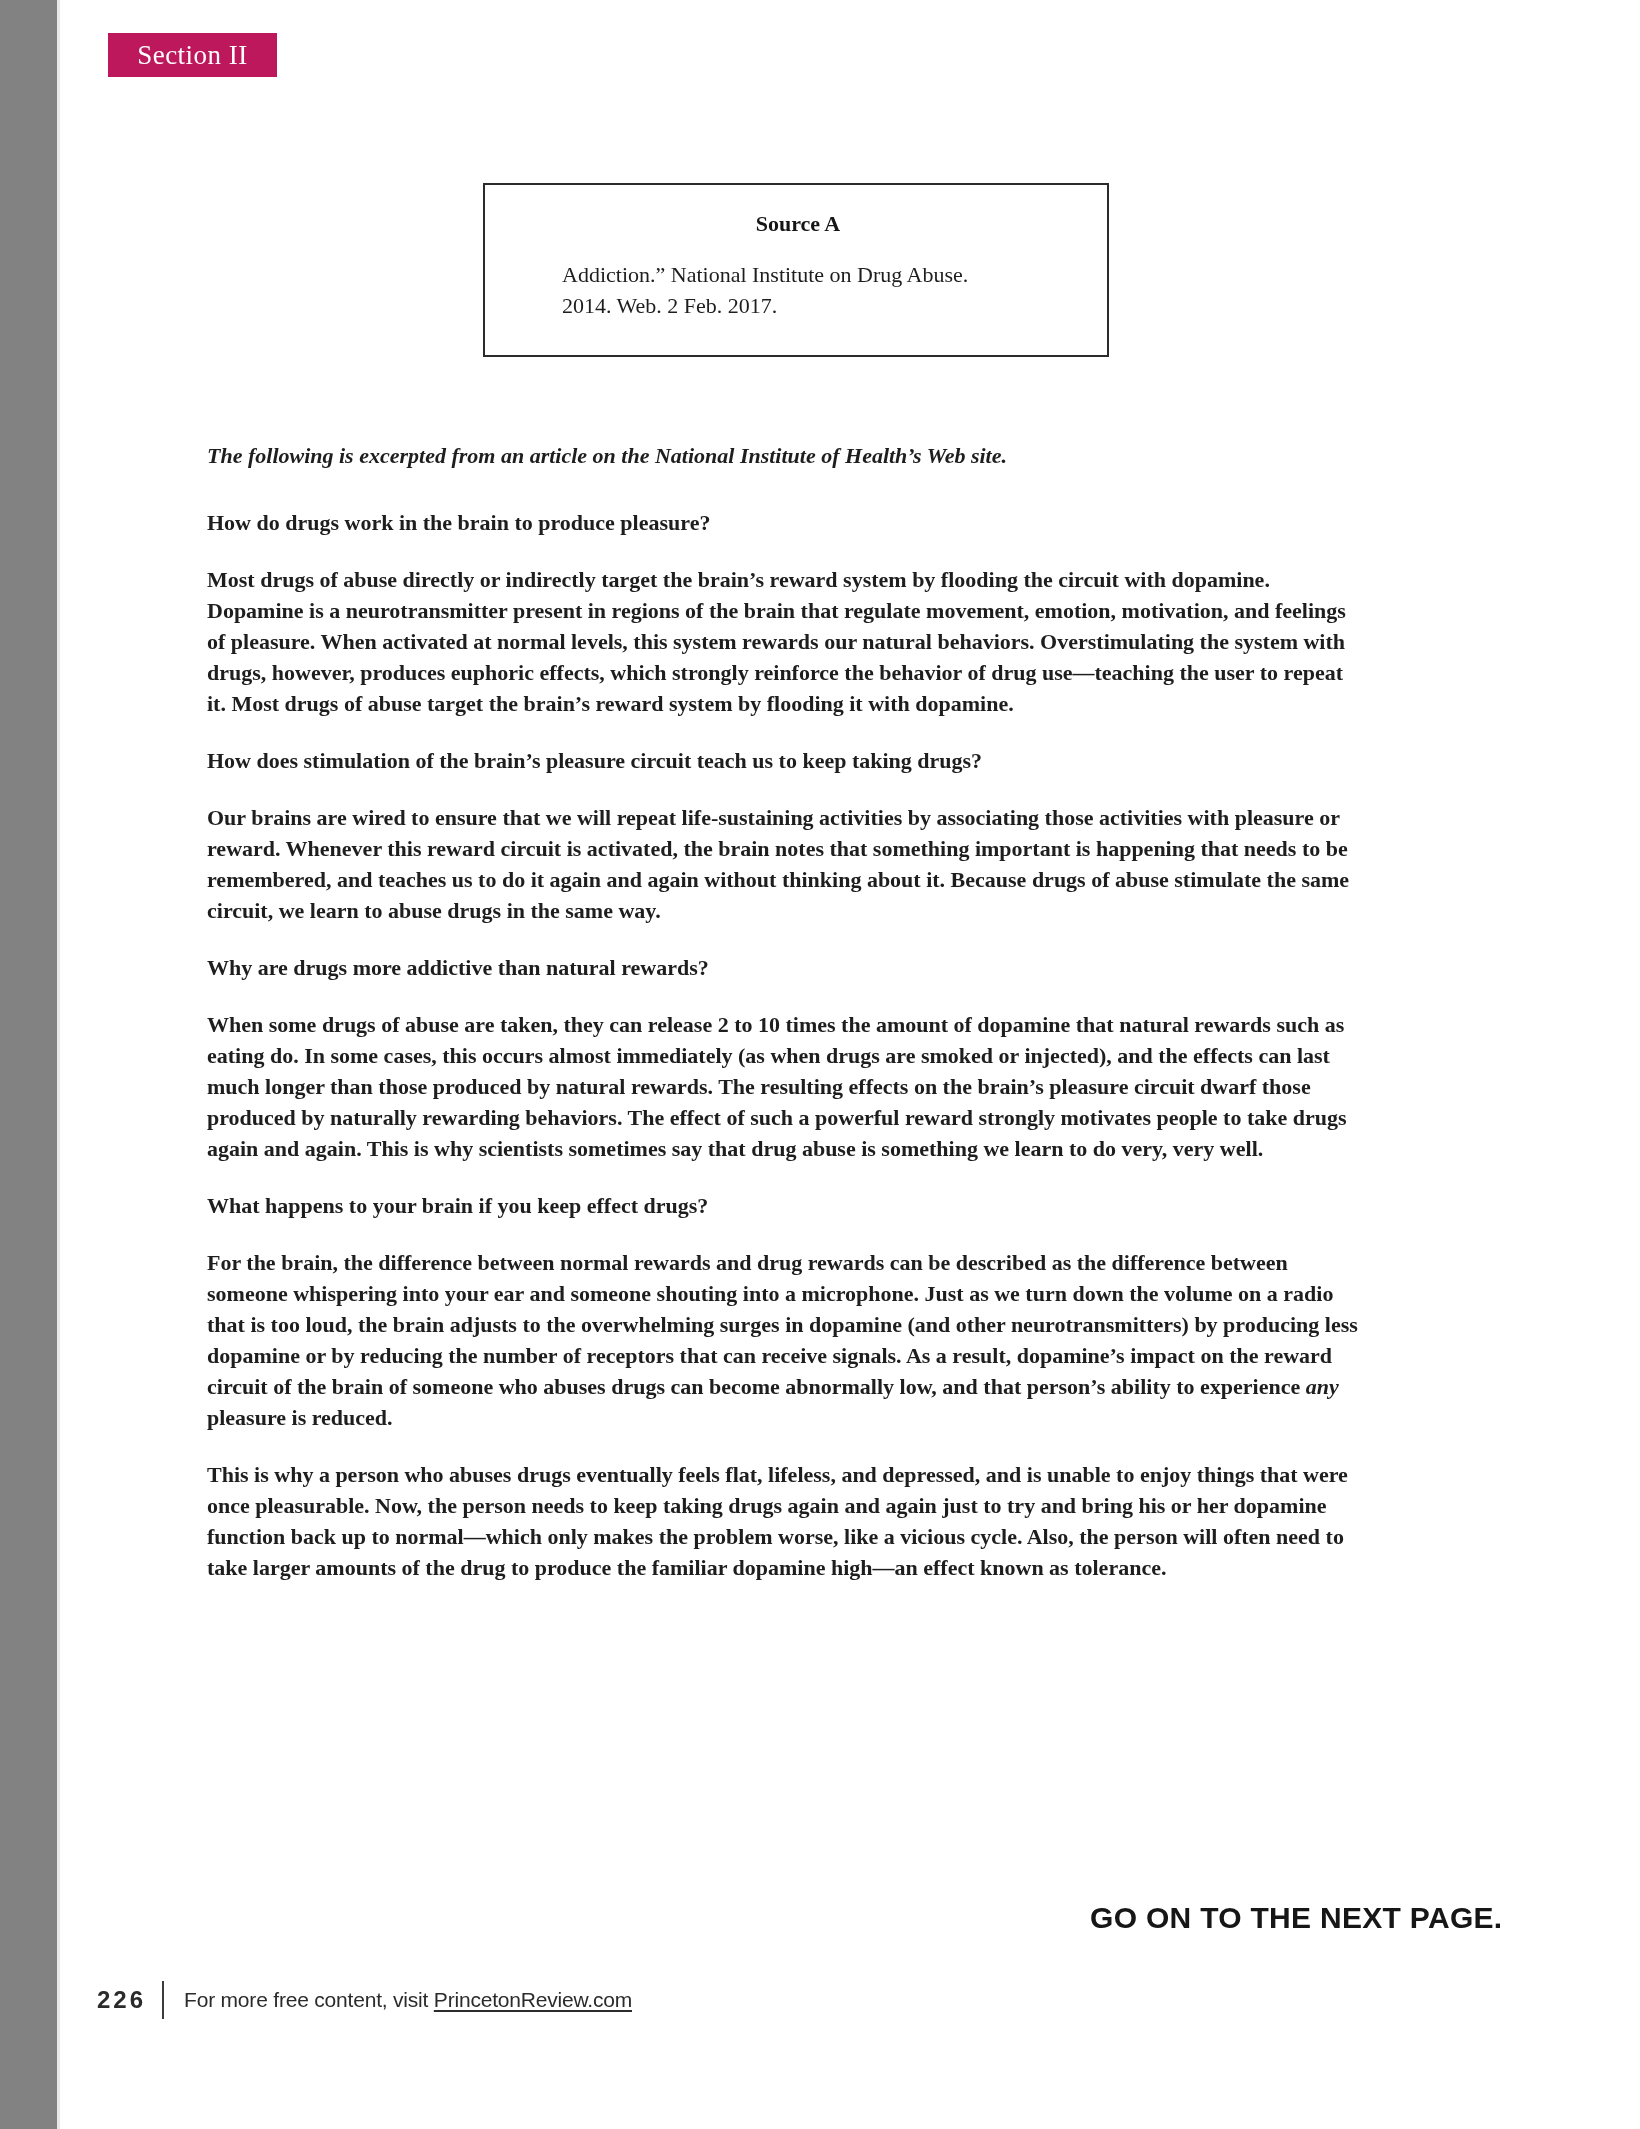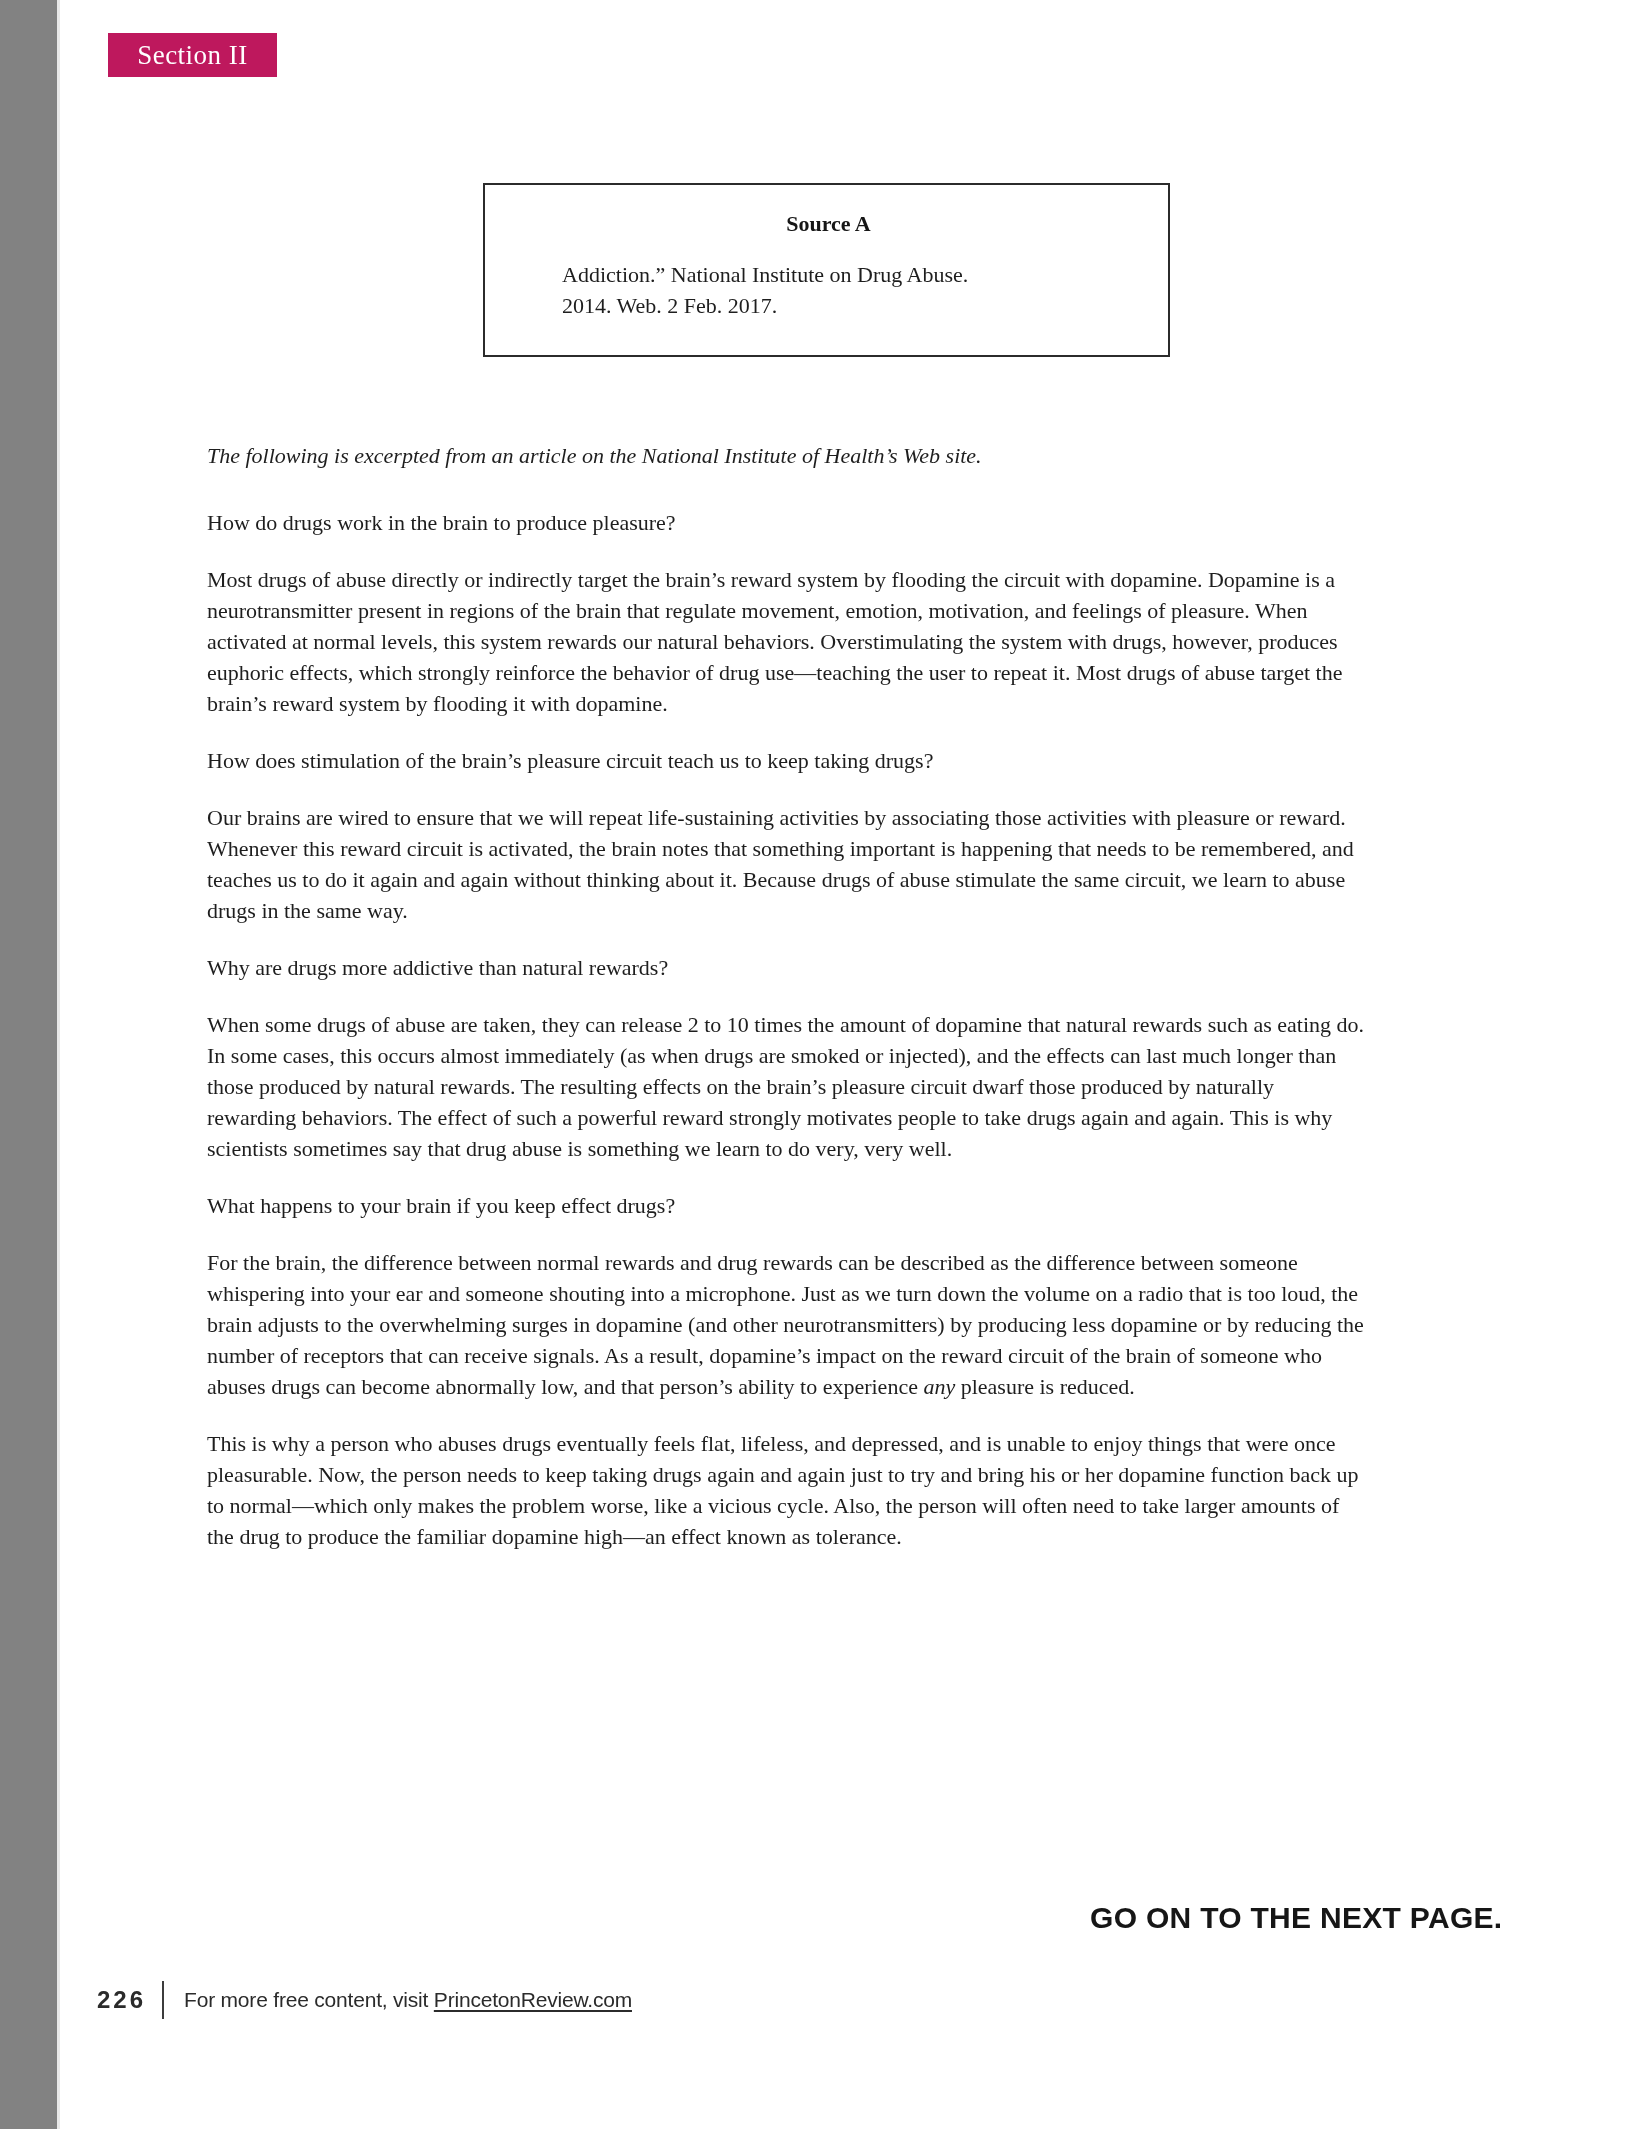--- a/index.html
+++ b/index.html
@@ -38,7 +38,7 @@
   .source-box {
     position: absolute;
     left: 483px; top: 183px;
-    width: 687px;
+    width: 626px;
     box-sizing: border-box;
     border: 2px solid #2b2b2b;
     padding: 26px 26px 34px 30px;

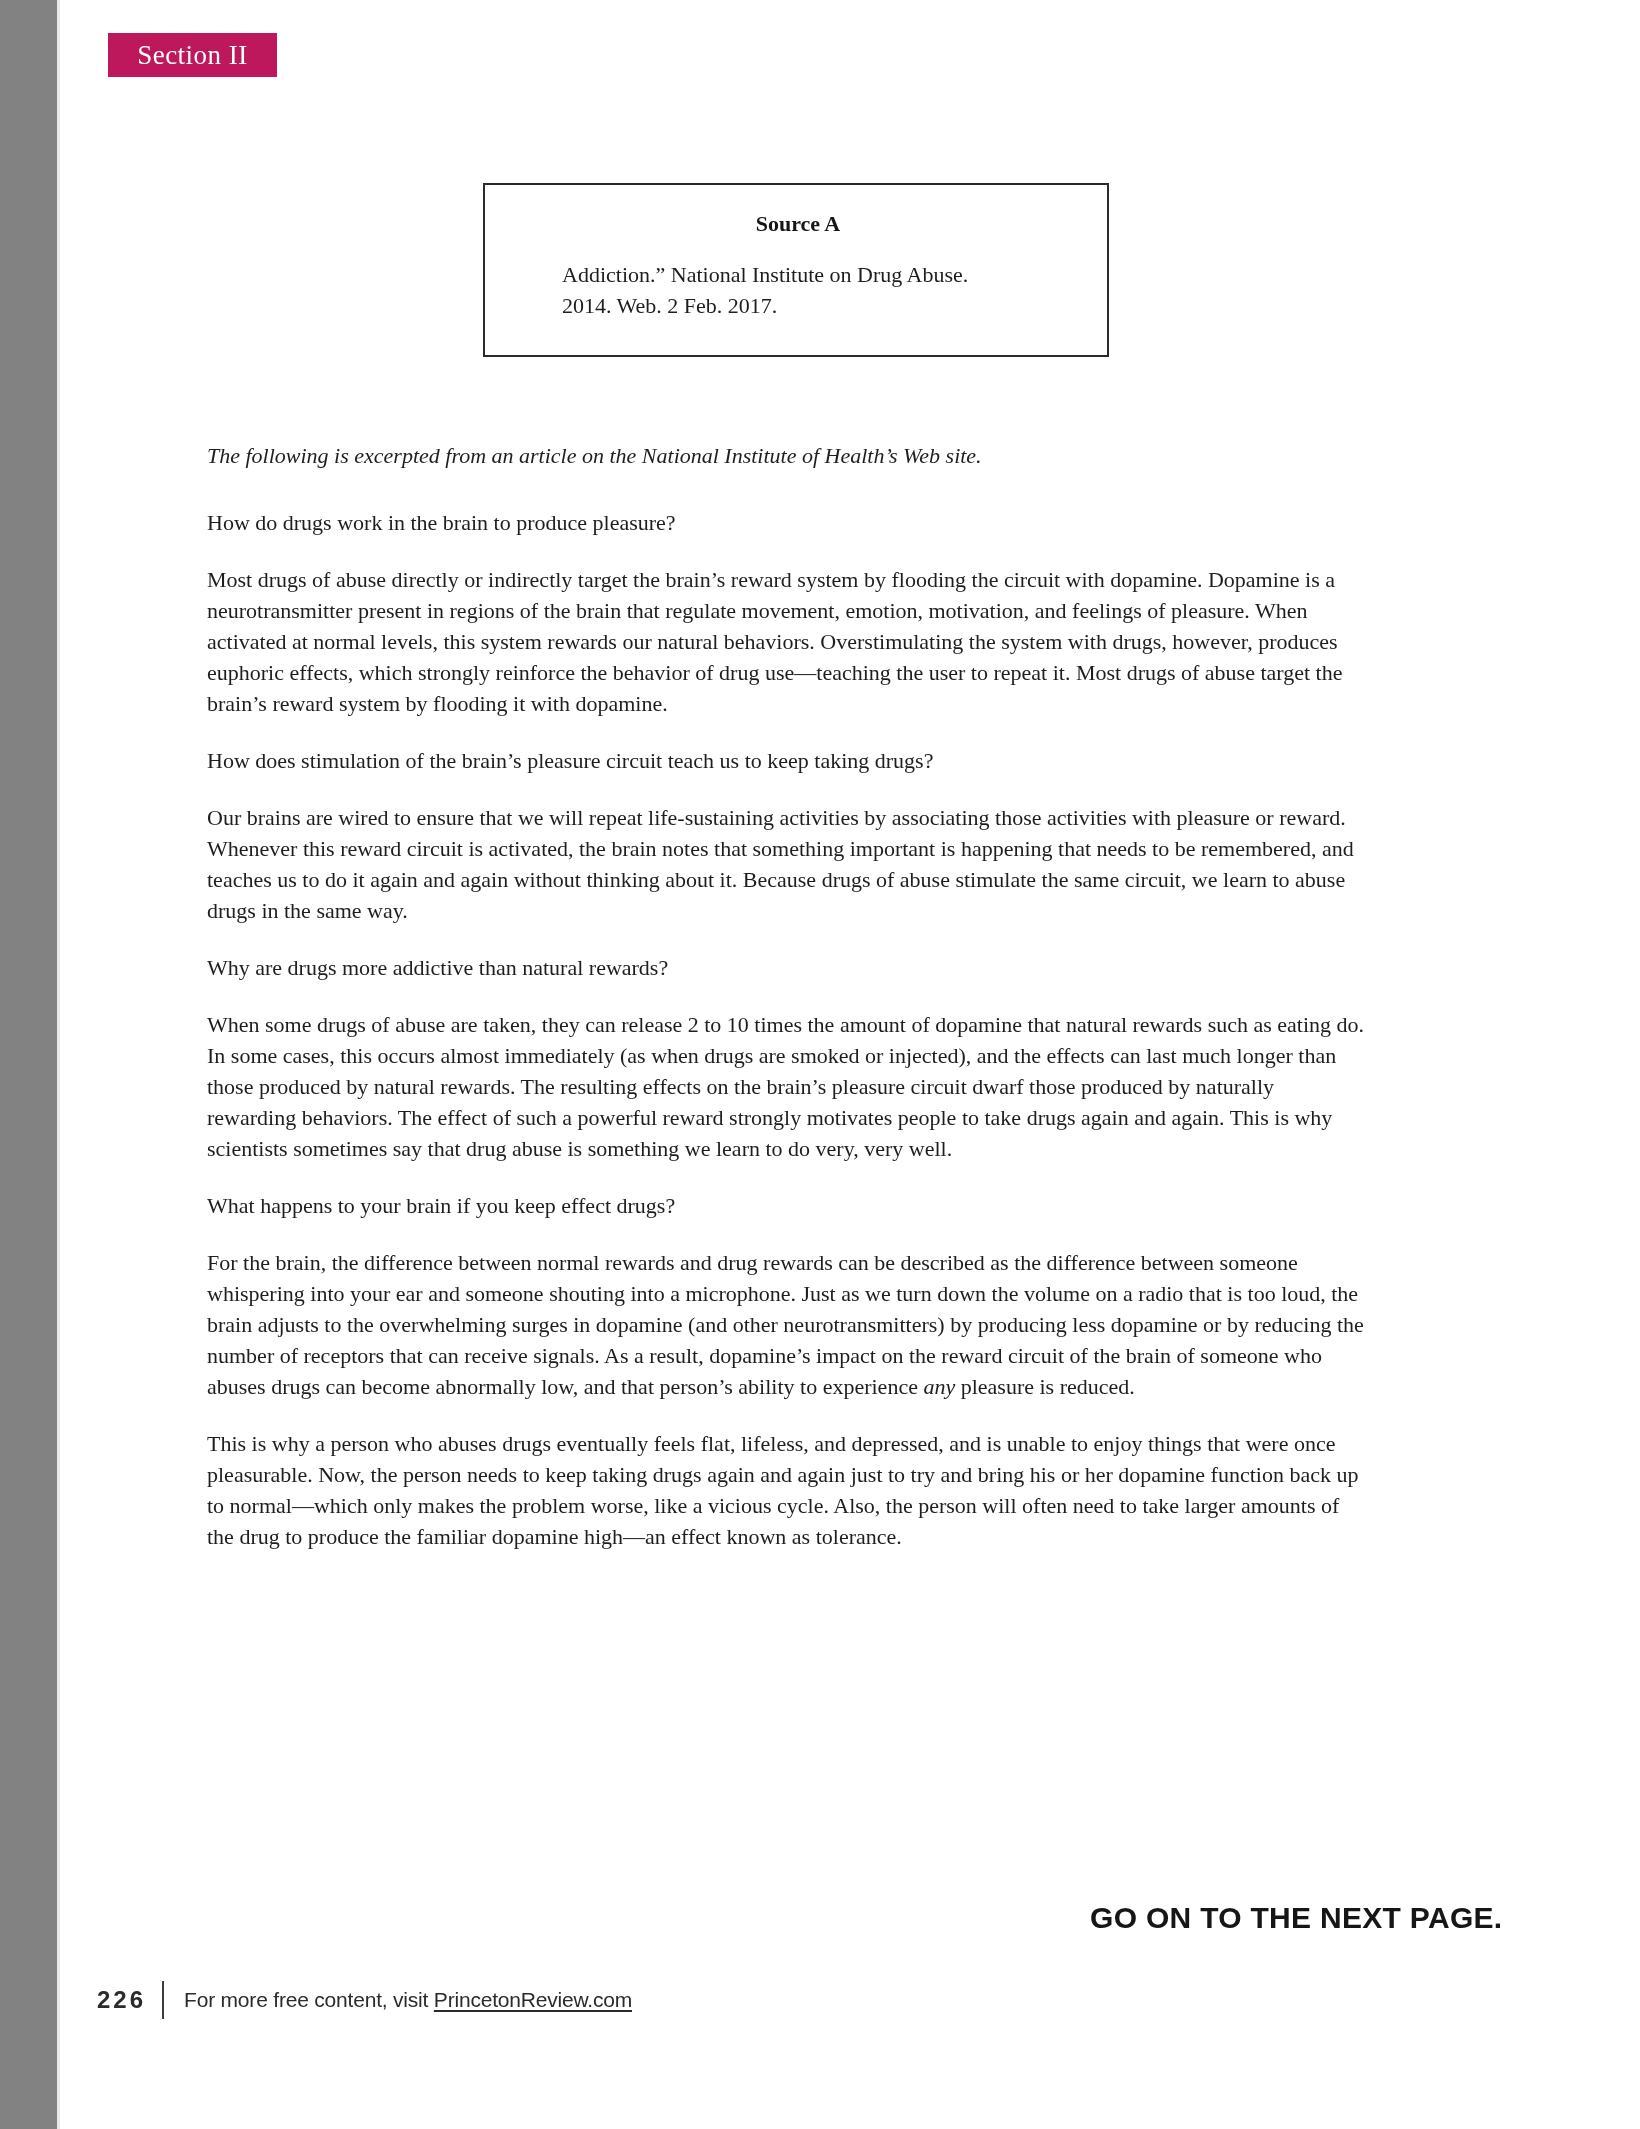--- a/index.html
+++ b/index.html
@@ -70,6 +70,7 @@
   }
   .passage p {
     margin: 0 0 26px 0;
+    font-weight: bold;
   }
   .passage .intro {
     font-style: italic;

